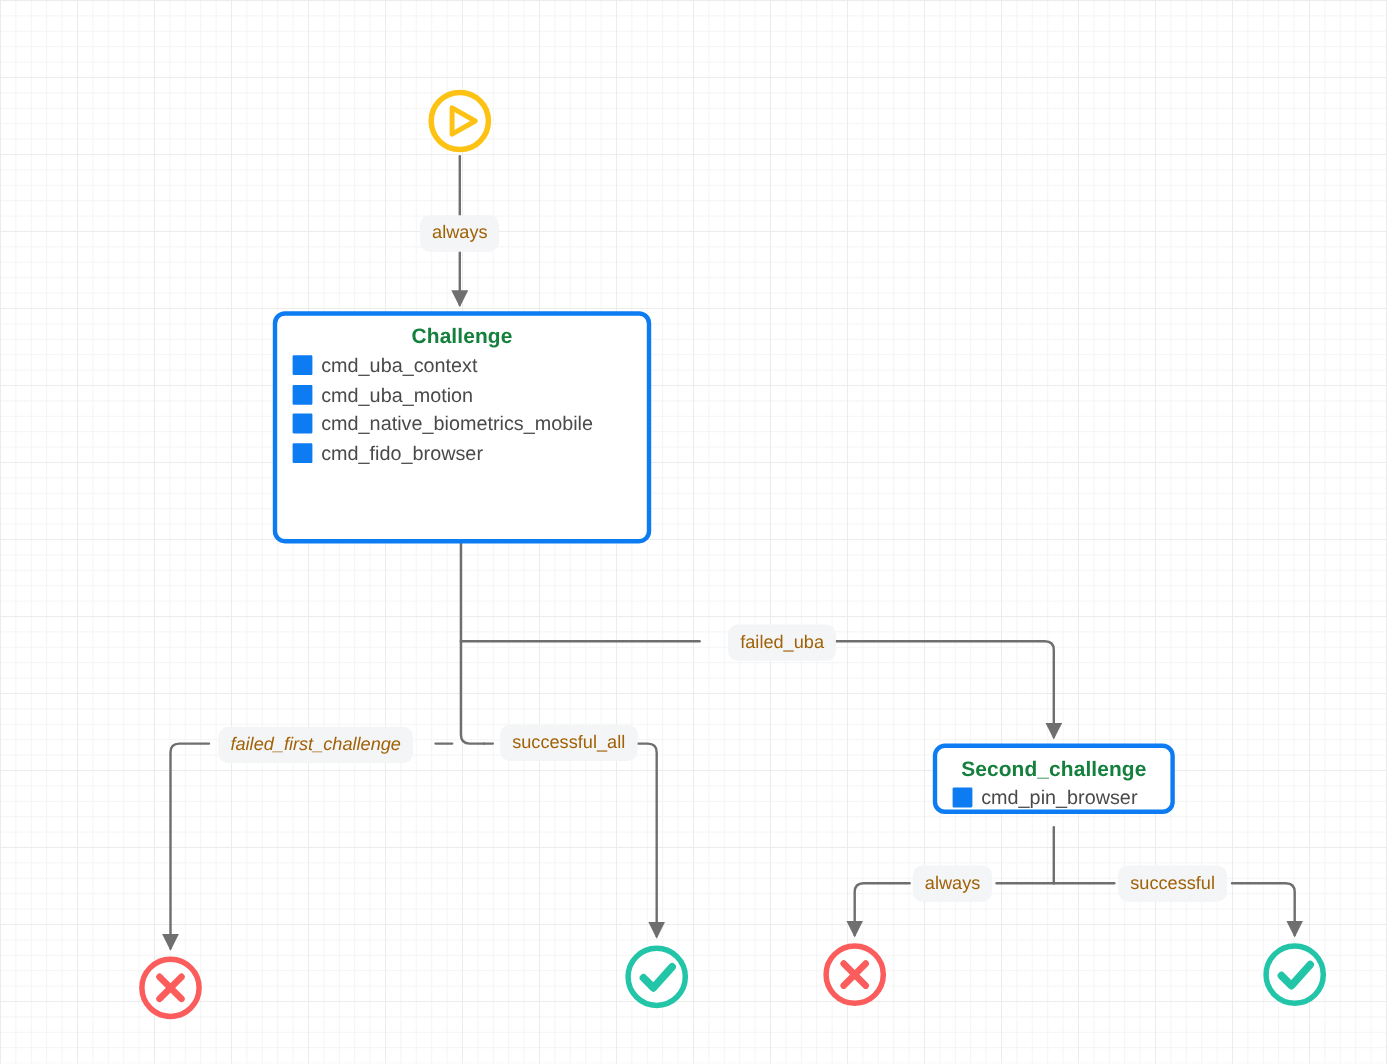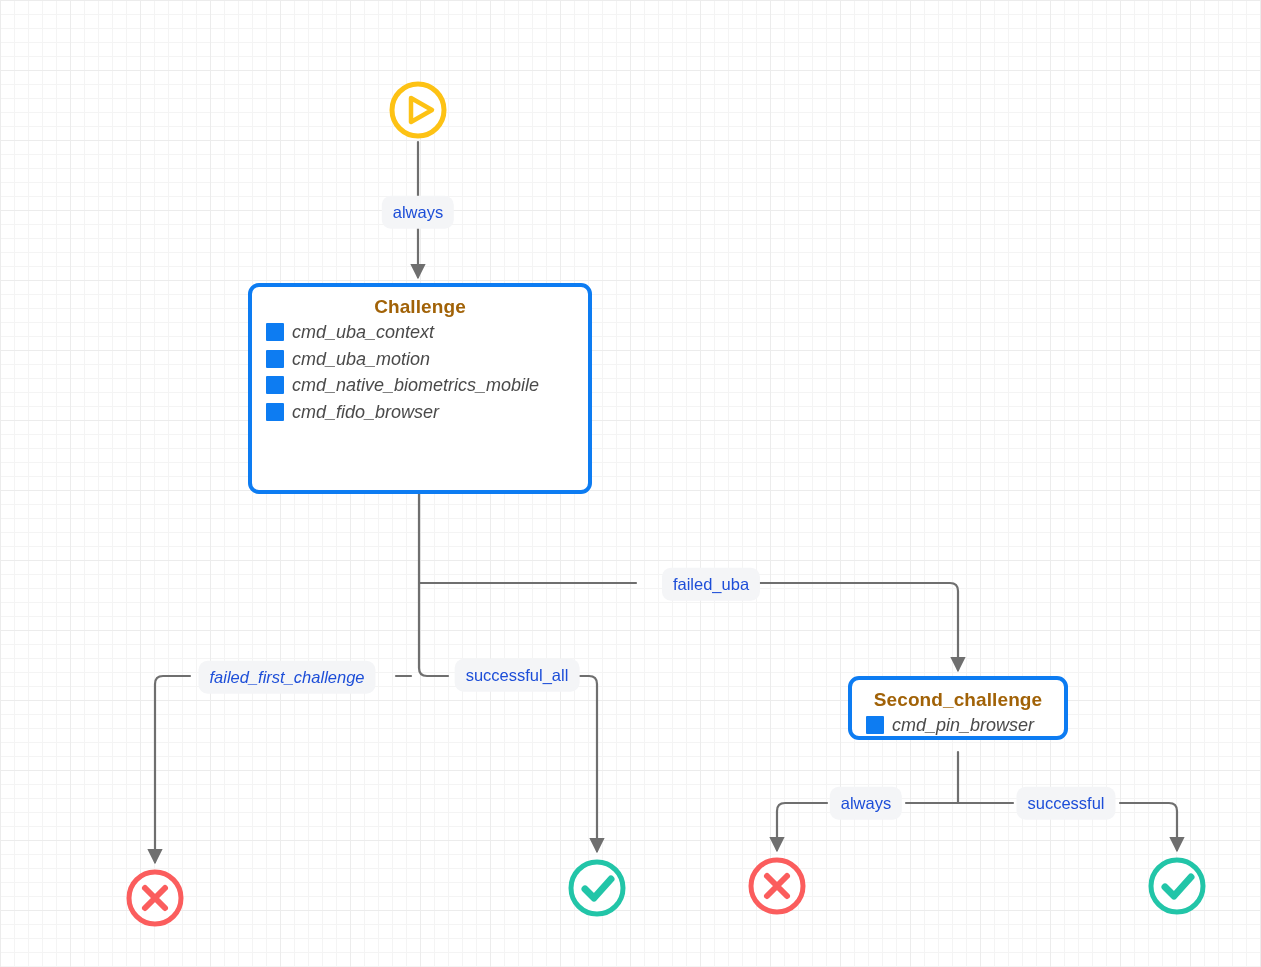--- a/index.html
+++ b/index.html
@@ -94,7 +94,7 @@
     position: absolute;
     transform: translate(-50%, -50%);
     background: #f4f5f7;
-    color: #1d4ed8;
+    color: #a16207;
     font-size: 16.5px;
     line-height: 1;
     padding: 8px 11px;

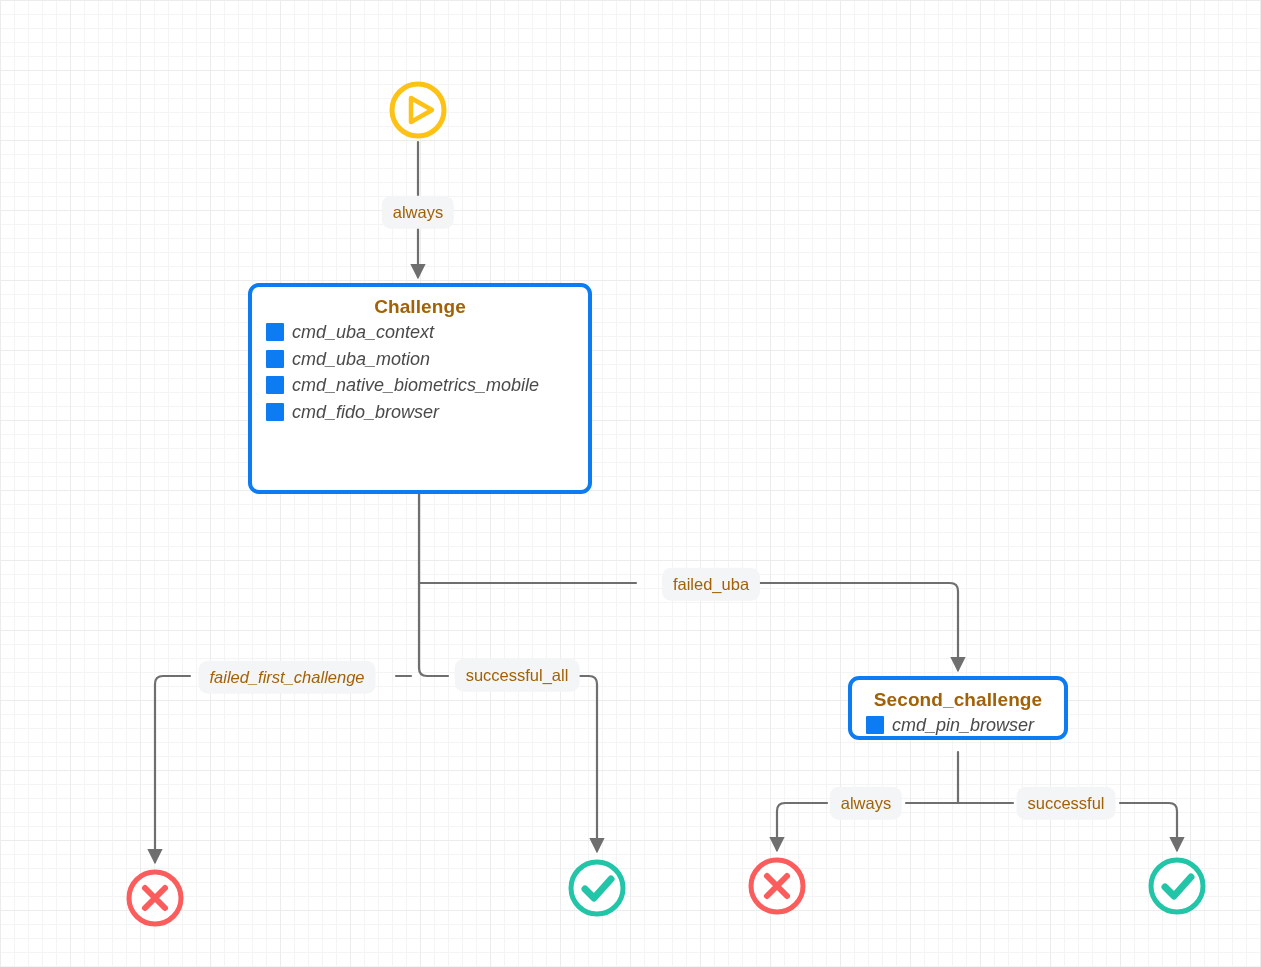--- a/index.html
+++ b/index.html
@@ -44,7 +44,7 @@
   .node-title {
     font-size: 19px;
     font-weight: bold;
-    color: #a16207;
+    color: #15803d;
     text-align: center;
     letter-spacing: 0.1px;
     margin-bottom: 3px;

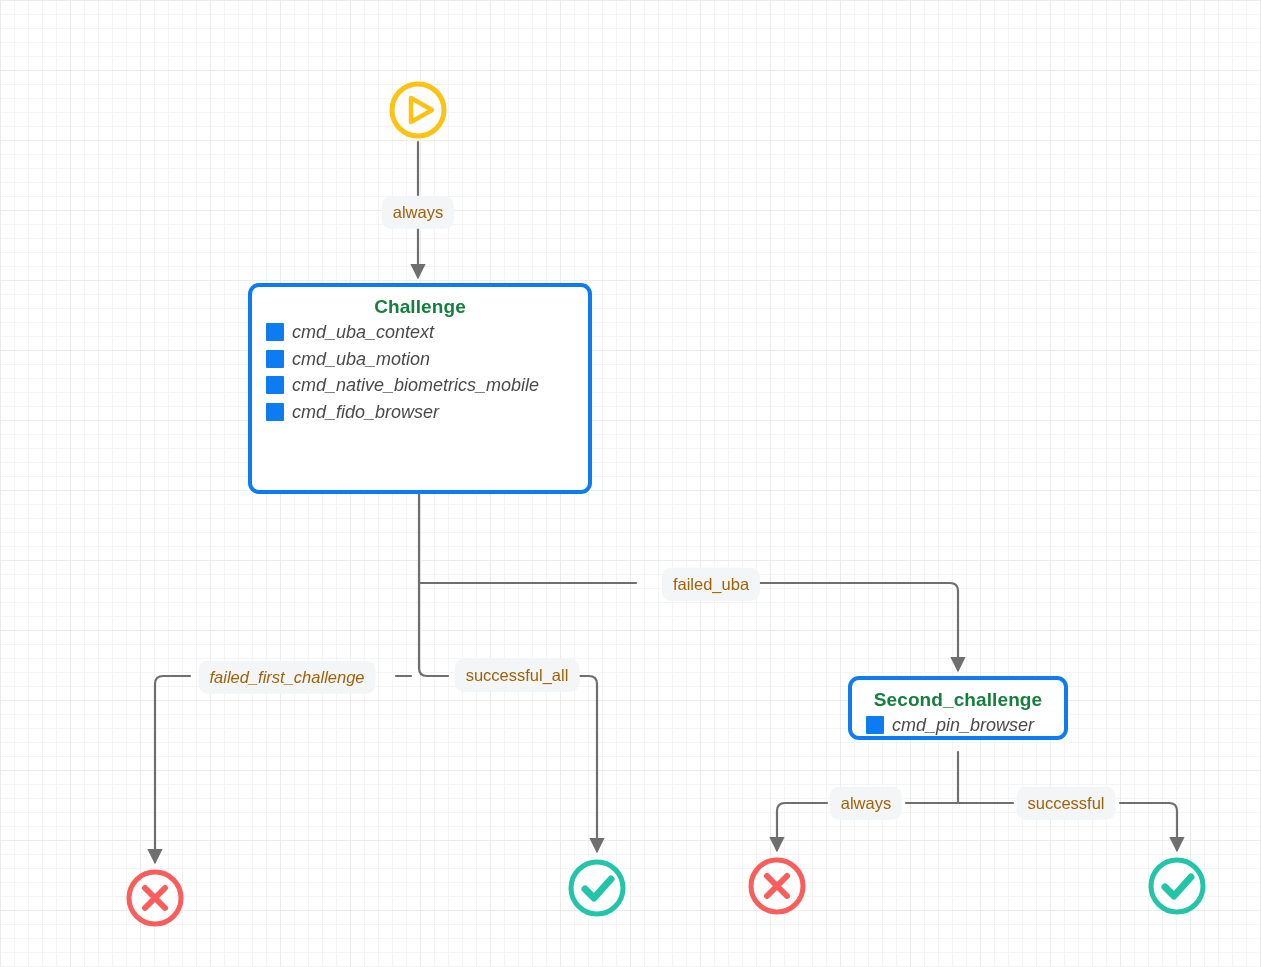--- a/index.html
+++ b/index.html
@@ -60,7 +60,6 @@
     align-items: center;
     gap: 8px;
     white-space: nowrap;
-    font-style: italic;
   }
   .item-swatch {
     width: 18px;

